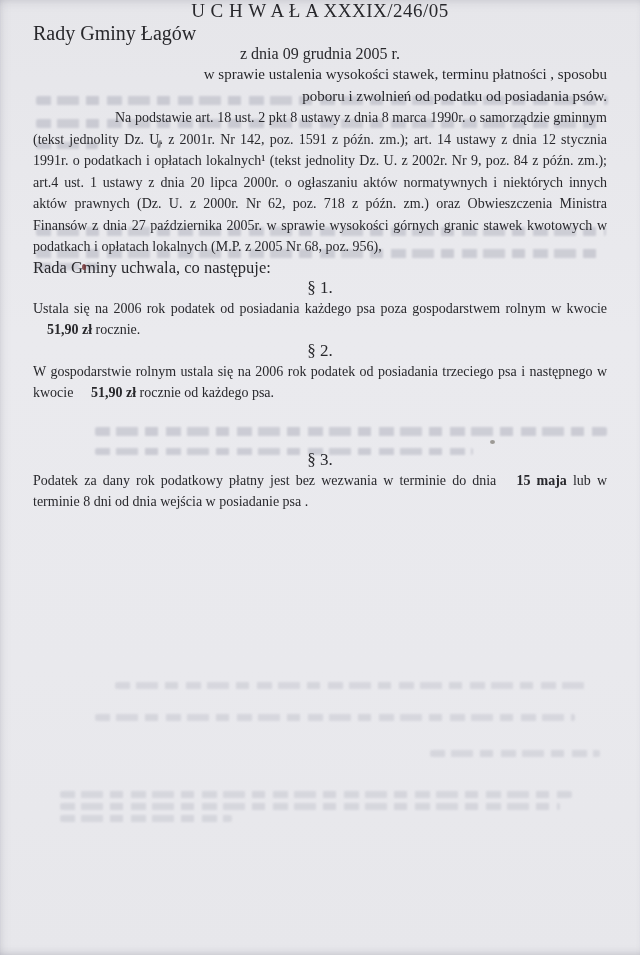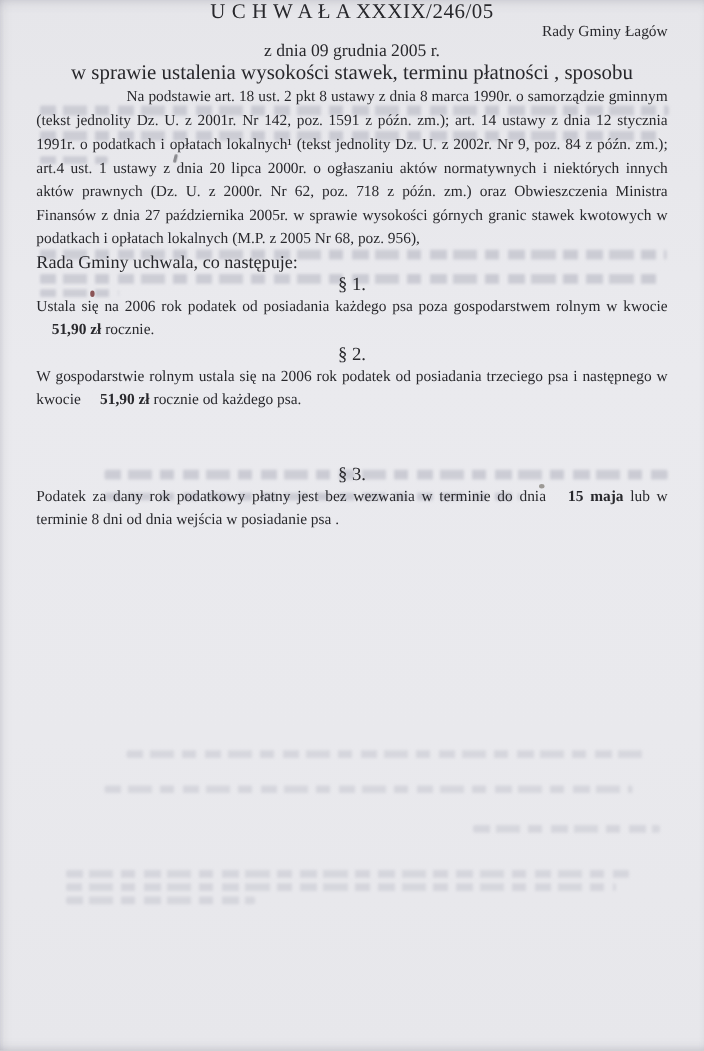--- a/index.html
+++ b/index.html
@@ -49,7 +49,7 @@
     font-weight: bold;
     letter-spacing: .5px;
   }
-  .issuer { margin-top: 25px; text-align: right; font-size: 14px; font-weight: bold; }
+  .issuer { margin-top: 25px; text-align: left; font-size: 20px; font-weight: bold; }
   .dateline { margin-top: 14px; text-align: center; font-size: 16px; font-weight: bold; }
   .subject {
     margin-top: 38px;

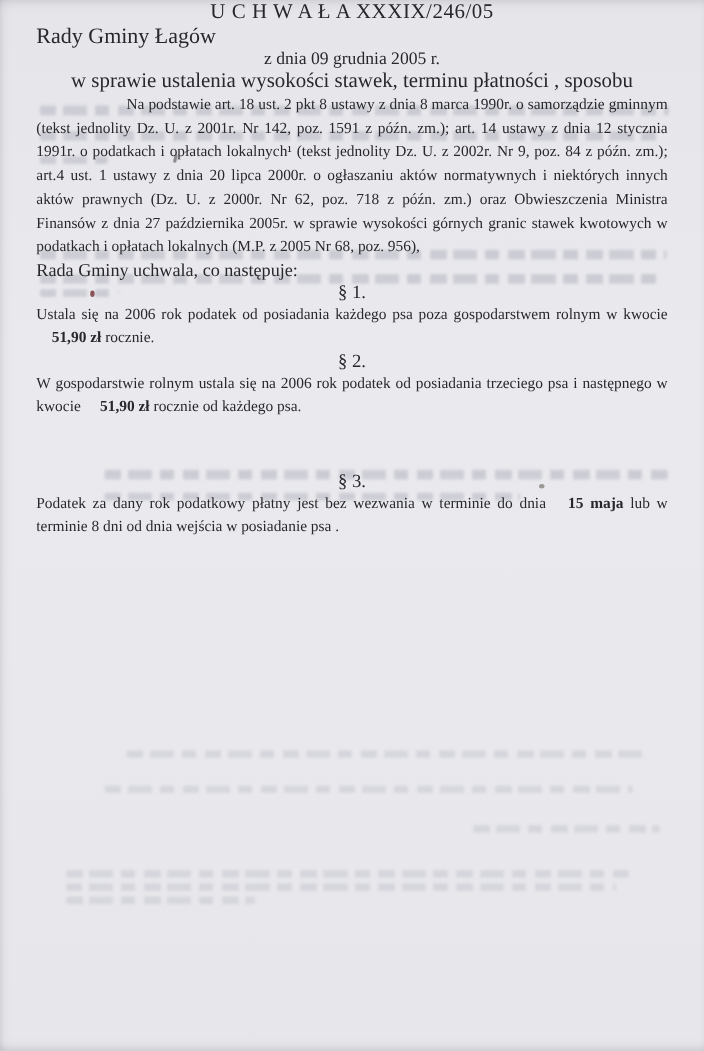--- a/index.html
+++ b/index.html
@@ -53,8 +53,8 @@
   .dateline { margin-top: 14px; text-align: center; font-size: 16px; font-weight: bold; }
   .subject {
     margin-top: 38px;
-    text-align: center;
-    font-size: 19px;
+    text-align: right;
+    font-size: 15px;
     font-weight: bold;
     line-height: 22px;
   }

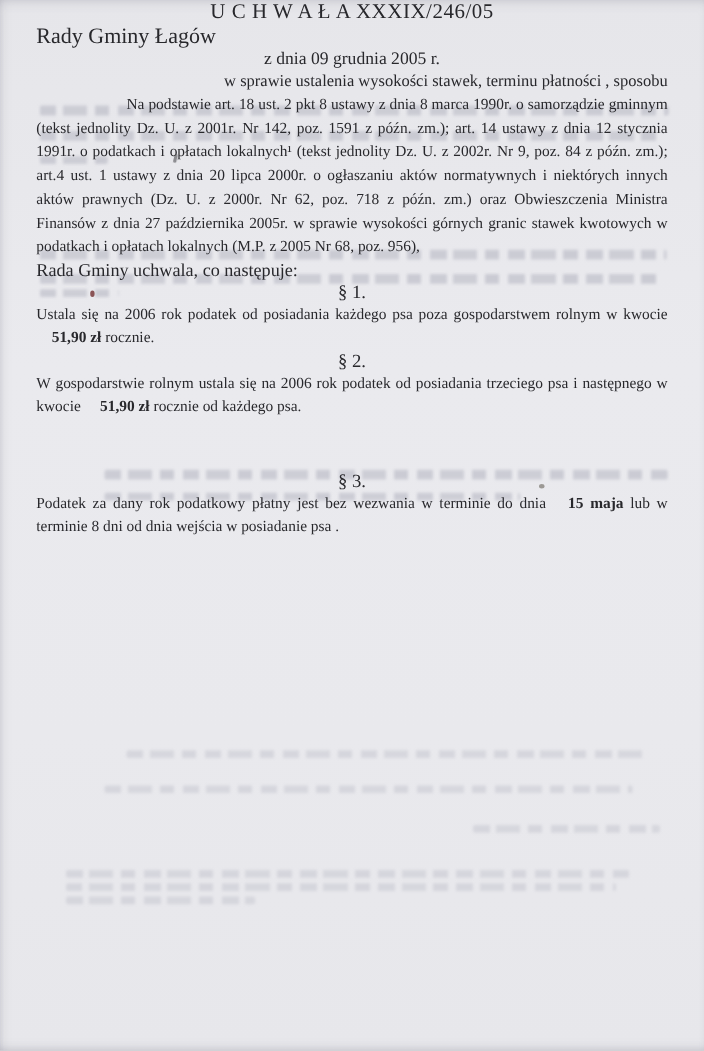--- a/index.html
+++ b/index.html
@@ -108,6 +108,7 @@
 
     <p class="subject">
       <span>w sprawie ustalenia wysokości stawek, terminu płatności , sposobu</span><br>
+      <span>poboru i zwolnień od   podatku od posiadania psów.</span>
     </p>
 
     <p class="body-text legal-basis">Na podstawie art. 18 ust. 2 pkt 8 ustawy z dnia 8 marca 1990r. o samorządzie gminnym (tekst jednolity Dz. U. z 2001r. Nr 142, poz. 1591 z późn. zm.); art. 14  ustawy z dnia 12 stycznia 1991r. o podatkach i opłatach lokalnych¹ (tekst jednolity Dz. U. z 2002r.  Nr 9, poz. 84 z późn. zm.); art.4 ust. 1 ustawy z dnia 20 lipca 2000r. o ogłaszaniu aktów normatywnych i niektórych innych aktów prawnych (Dz. U. z 2000r. Nr 62, poz. 718 z późn. zm.)  oraz Obwieszczenia Ministra Finansów z dnia 27 października 2005r. w sprawie wysokości górnych granic stawek kwotowych w podatkach i opłatach lokalnych (M.P. z 2005 Nr  68, poz. 956),</p>

